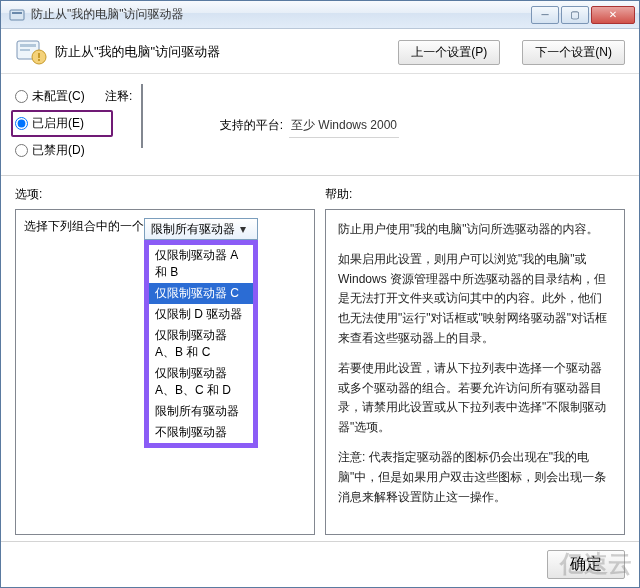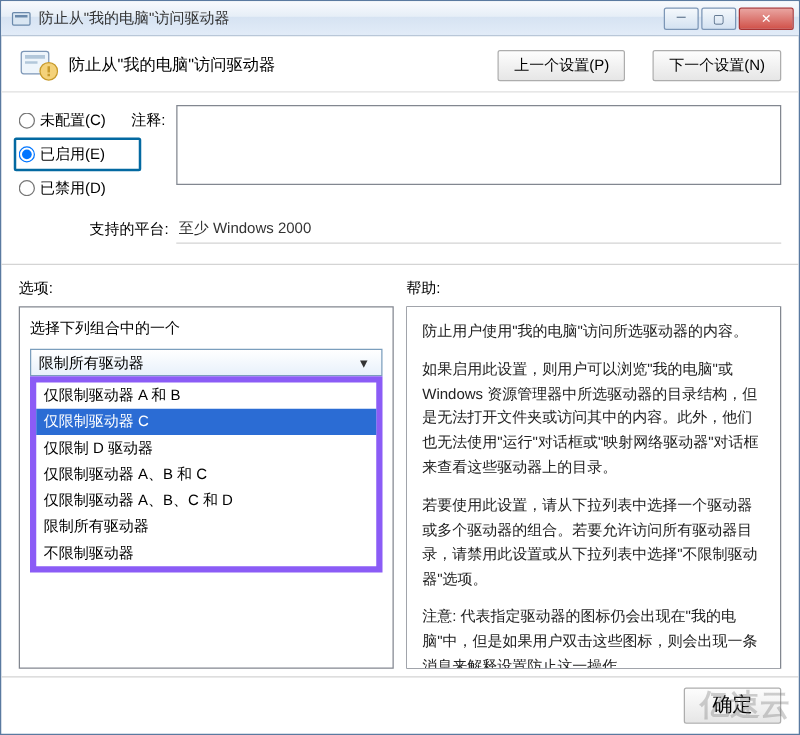--- a/index.html
+++ b/index.html
@@ -20,7 +20,7 @@
 .header-btns { display: flex; gap: 22px; }
 .hdr-btn { padding: 3px 12px; border: 1px solid #adadad; background: linear-gradient(to bottom,#fdfdfd,#e6e6e6); border-radius: 2px; cursor:pointer; font-size:12px;}
 
-.config-area { padding: 10px 14px 10px 14px; display: flex; flex-direction: column; gap: 4px; }
+.config-area { padding: 10px 14px 10px 14px; display: flex; flex-direction: row; gap: 20px; }
 .config-row { display: flex; align-items: flex-start; }
 .radio-col { width: 90px; display: flex; flex-direction: column; gap: 10px; padding-top: 4px; }
 .radio-item { display: flex; align-items: center; gap: 4px; }

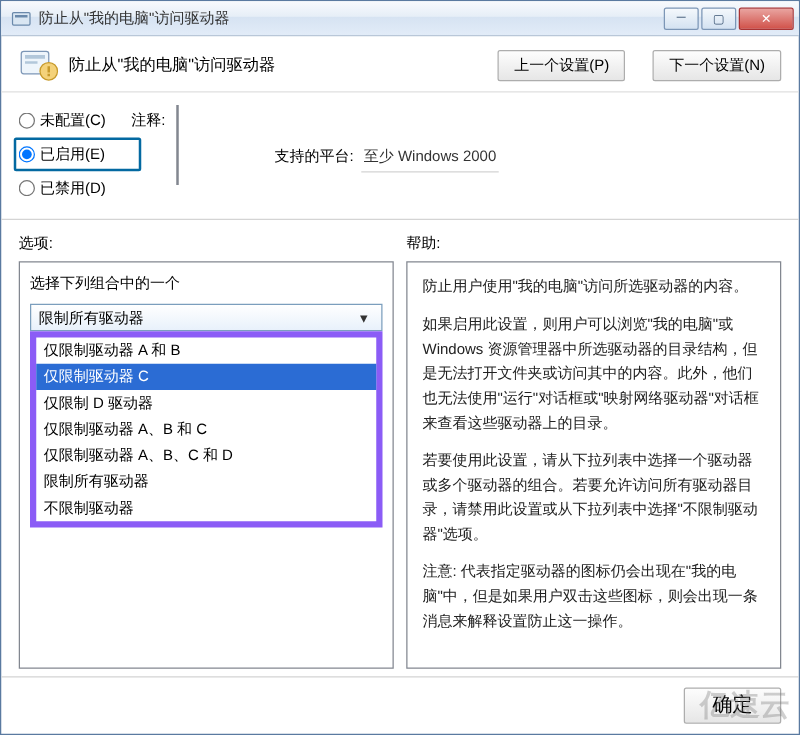--- a/index.html
+++ b/index.html
@@ -25,7 +25,7 @@
 .radio-col { width: 90px; display: flex; flex-direction: column; gap: 10px; padding-top: 4px; }
 .radio-item { display: flex; align-items: center; gap: 4px; }
 .radio-item input { margin: 0; }
-.radio-highlight { border: 2px solid #0369a1; padding: 3px 6px 3px 2px; margin: -5px -8px -5px -4px; border-radius: 2px;}
+.radio-highlight { border: 2px solid #701a75; padding: 3px 6px 3px 2px; margin: -5px -8px -5px -4px; border-radius: 2px;}
 .comment-label { width: 36px; padding-top: 4px; }
 .comment-box { flex: 1; height: 64px; border: 1px solid #828790; background: #fff; }
 .platform-row { display: flex; align-items: center; margin-top: 8px; justify-content: space-between; }

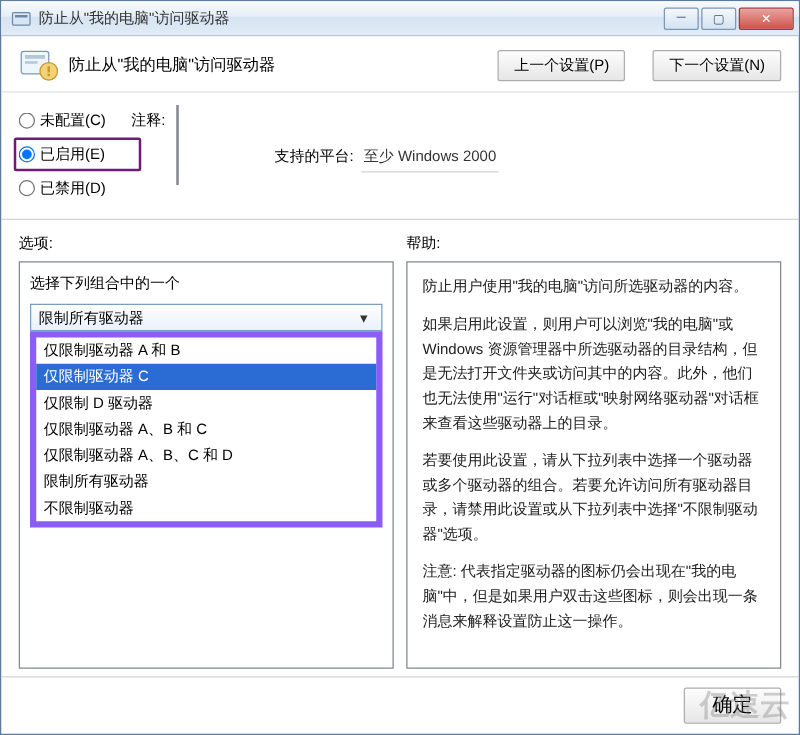--- a/index.html
+++ b/index.html
@@ -40,7 +40,7 @@
 
 .panels { display: flex; padding: 0 14px 6px 14px; gap: 10px; flex: 1; min-height: 0; }
 .panel { border: 1px solid #828790; background: #fff; overflow: hidden; }
-.left-panel { width: 300px; display: flex; flex-direction: column; padding: 8px; }
+.left-panel { width: 300px; display: flex; flex-direction: row; padding: 8px; }
 .left-panel .prompt { margin-bottom: 8px; }
 .combo-wrap { position: relative; }
 .combo { width: 100%; height: 22px; border: 1px solid #7b9ebd; background: linear-gradient(#fff,#e8f1fb); display:flex; align-items:center; padding: 0 6px; cursor:pointer; }

